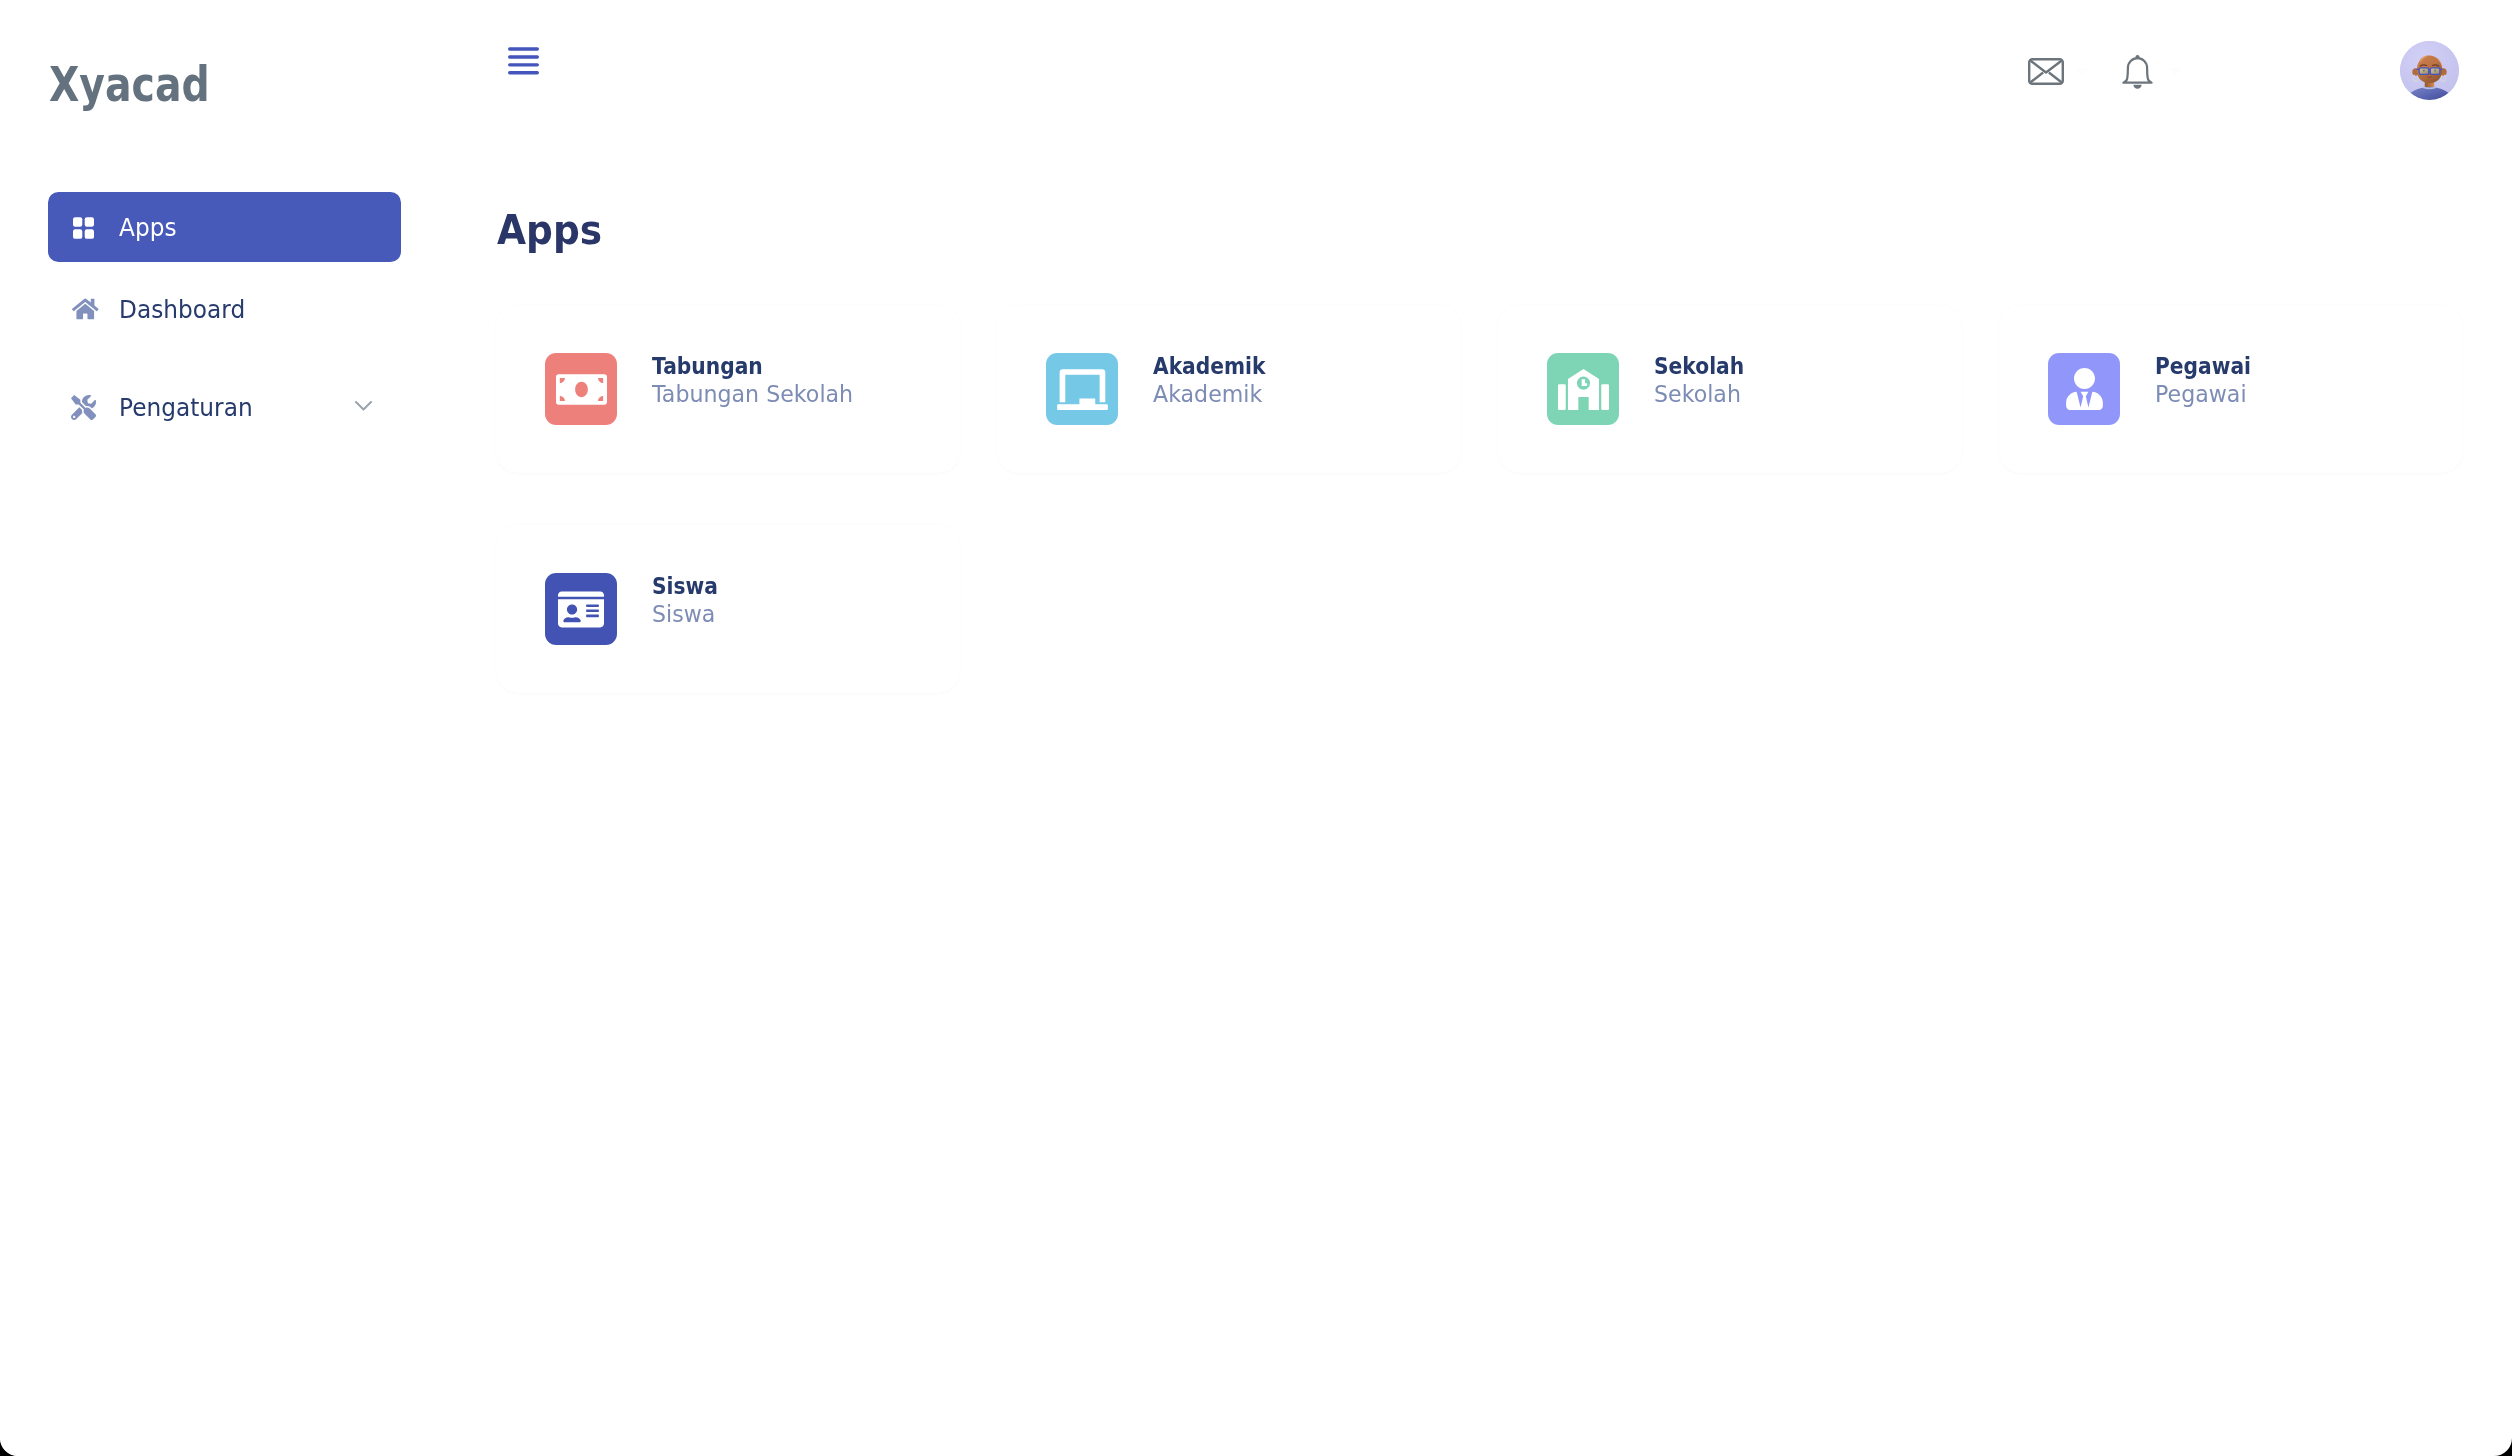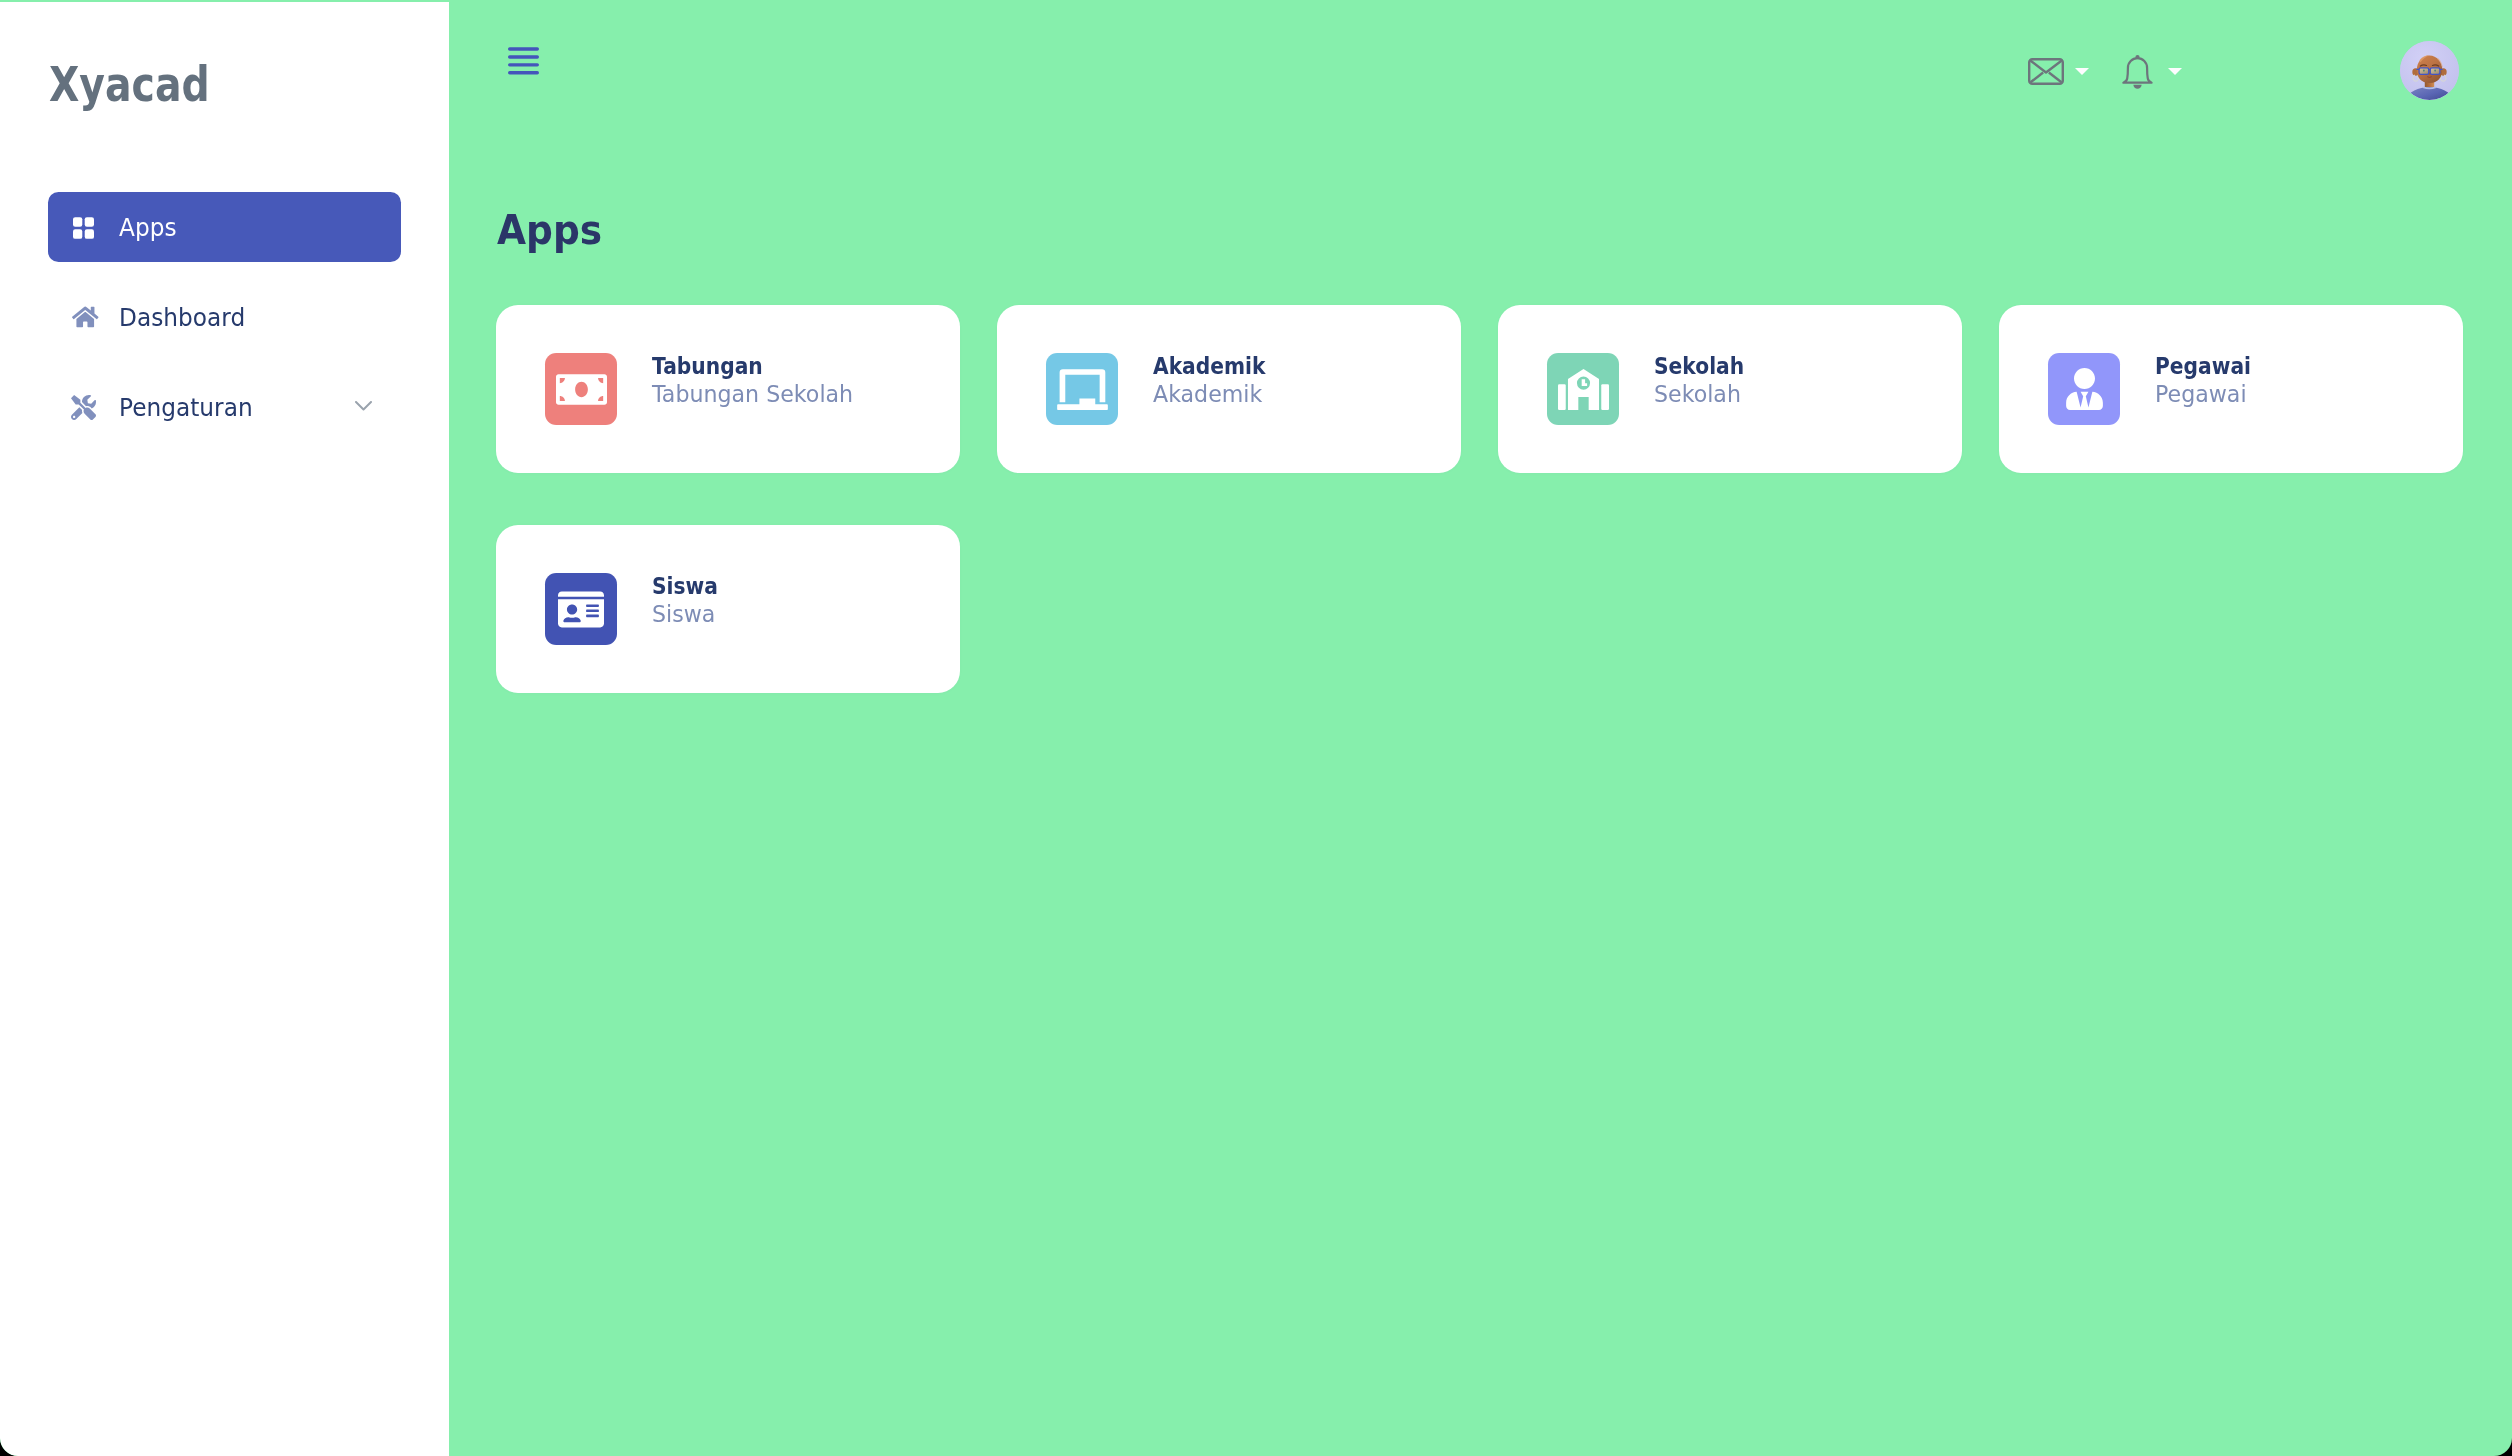--- a/index.html
+++ b/index.html
@@ -11,7 +11,7 @@
   }
   .app {
     position:absolute; inset:0;
-    background:#86efac;
+    background:#ffffff;
     border-radius: 0 0 18px 18px;
     overflow:hidden;
   }

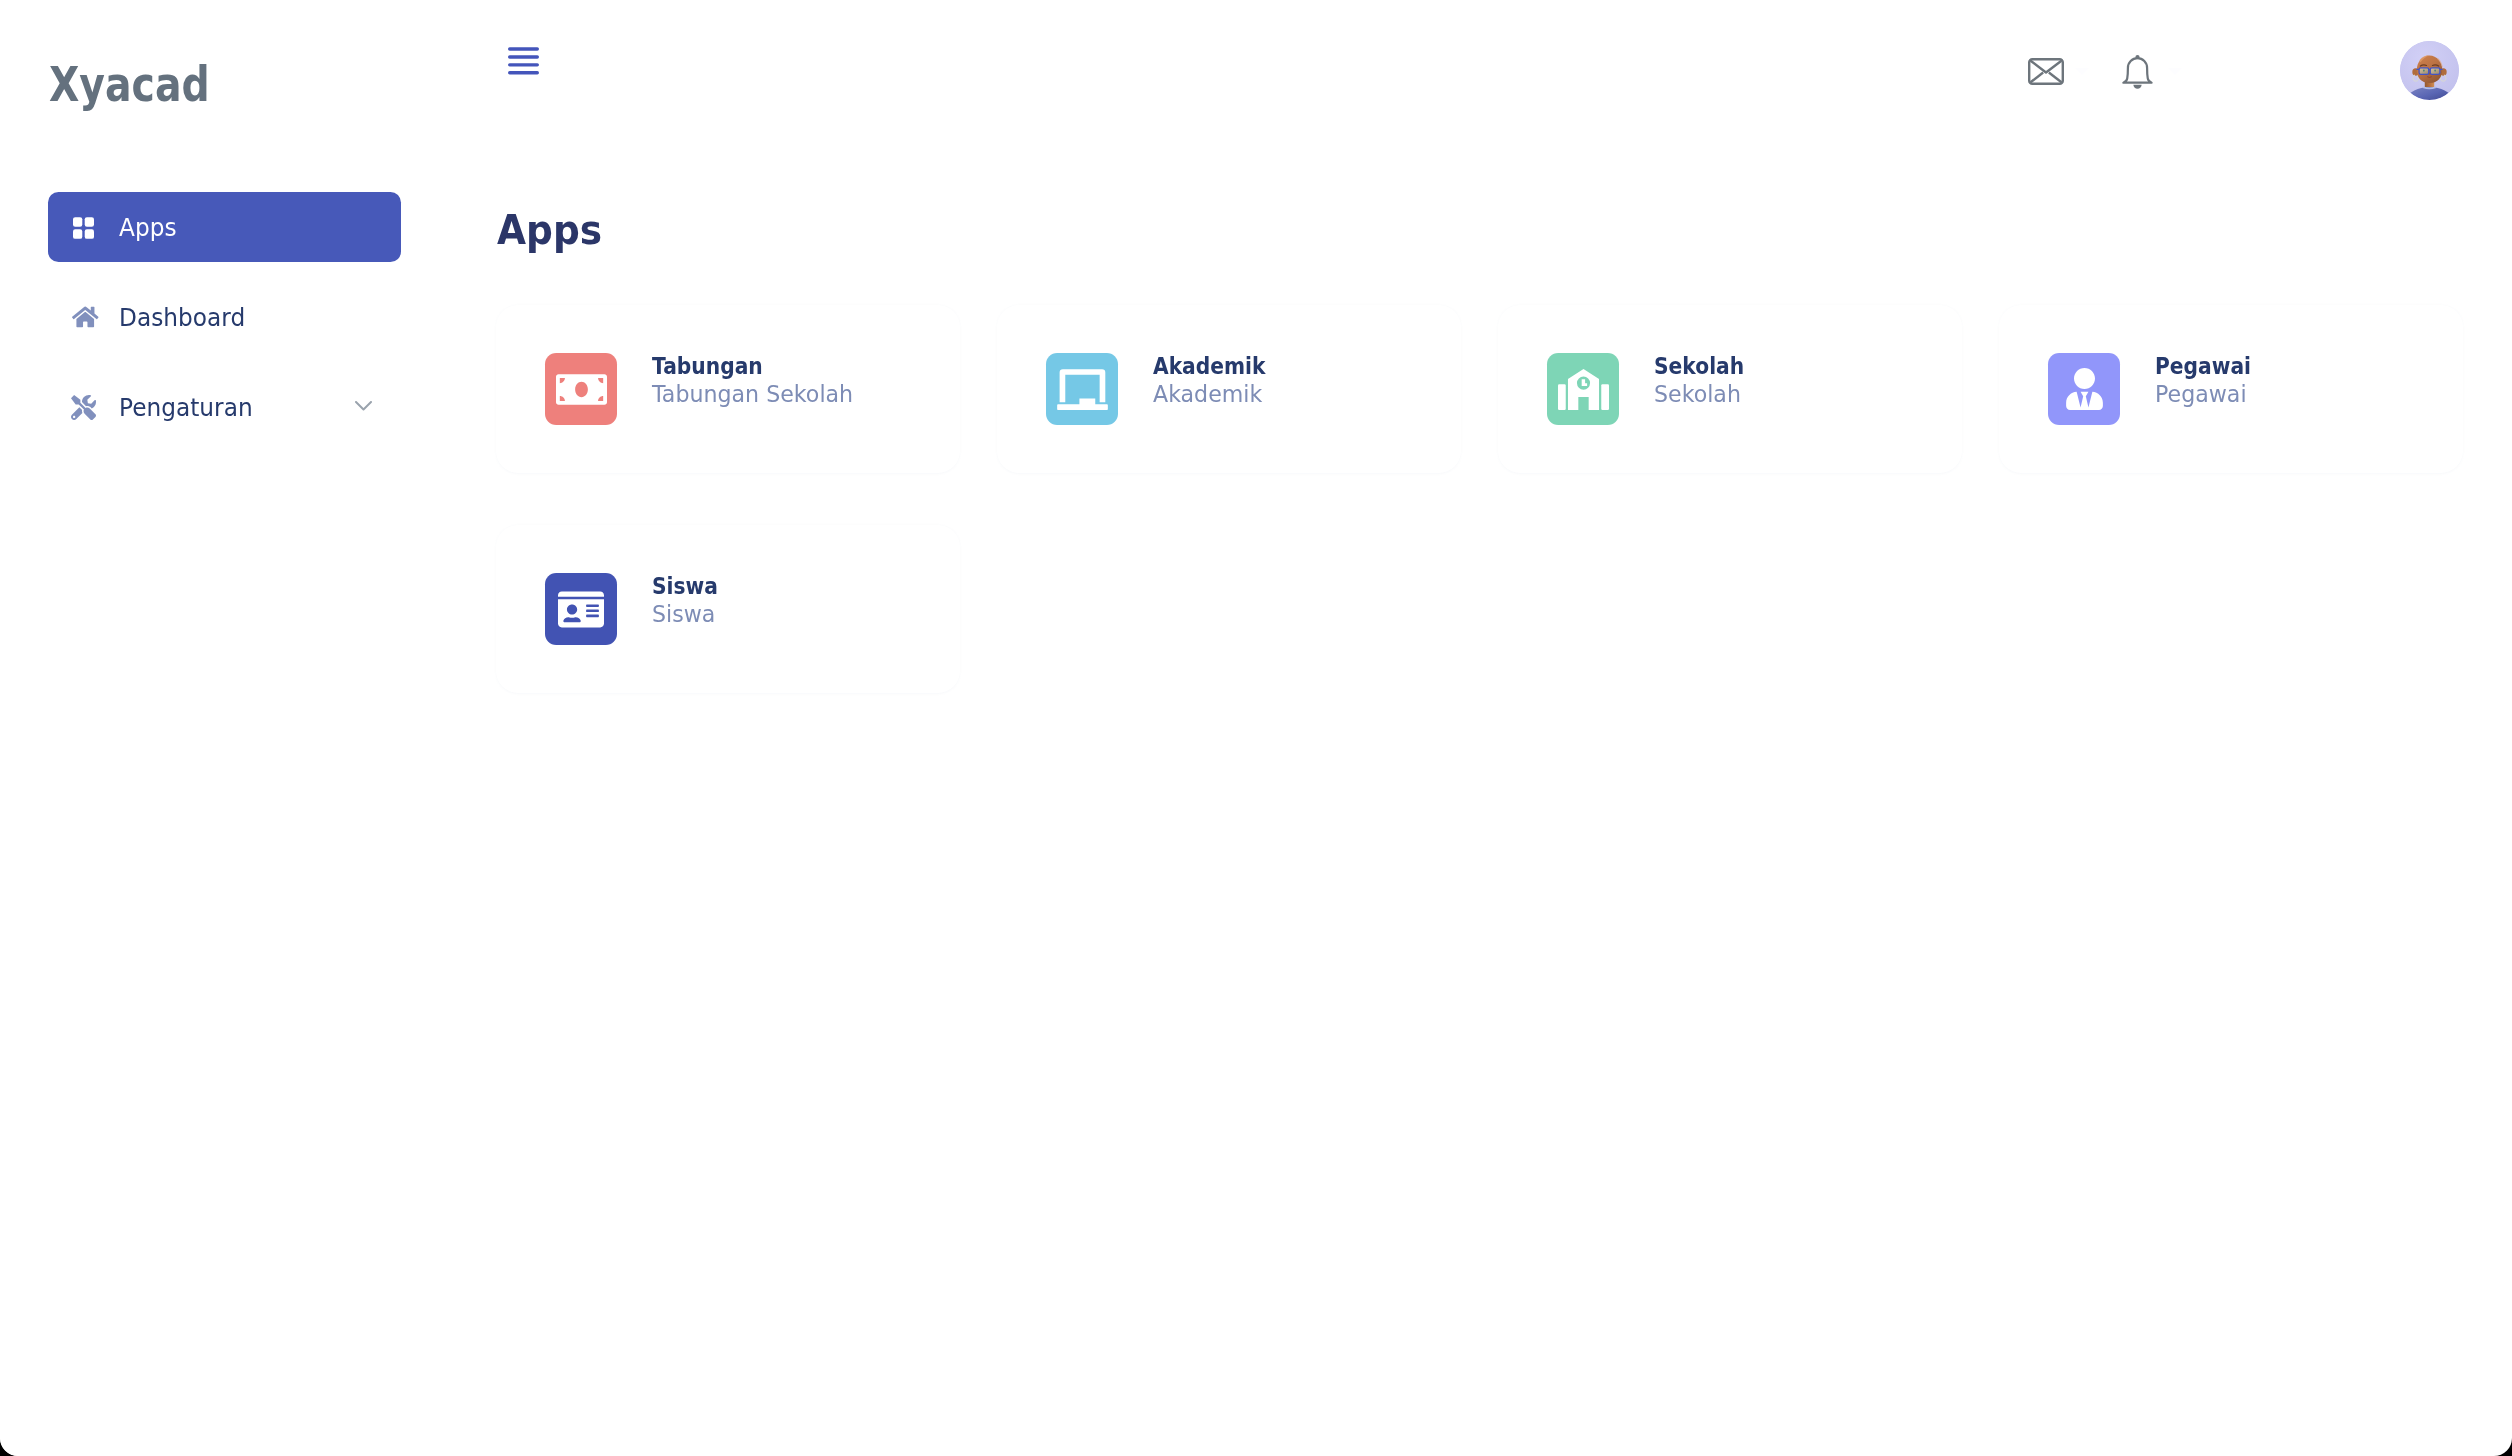--- a/index.html
+++ b/index.html
@@ -95,7 +95,7 @@
         <span class="nav-label">Apps</span>
       </div>
 
-      <div class="nav-item" style="top:280px">
+      <div class="nav-item" style="top:272px">
         <span class="nav-ico">
           <svg width="27" height="24" viewBox="0 0 576 512" style="position:relative;left:1.9px;top:-0.7px" aria-hidden="true">
             <path fill="#8190bd" d="M280.37 148.26L96 300.11V464a16 16 0 0 0 16 16l112.06-.29a16 16 0 0 0 15.92-16V368a16 16 0 0 1 16-16h64a16 16 0 0 1 16 16v95.64a16 16 0 0 0 16 16.05L464 480a16 16 0 0 0 16-16V300L295.67 148.26a12.19 12.19 0 0 0-15.3 0zM571.6 251.47L488 182.56V44.05a12 12 0 0 0-12-12h-56a12 12 0 0 0-12 12v72.61L318.47 43a48 48 0 0 0-61 0L4.34 251.47a12 12 0 0 0-1.6 16.9l25.5 31A12 12 0 0 0 45.15 301l235.22-193.74a12.19 12.19 0 0 1 15.3 0L530.9 301a12 12 0 0 0 16.9-1.6l25.5-31a12 12 0 0 0-1.7-16.93z"></path>

